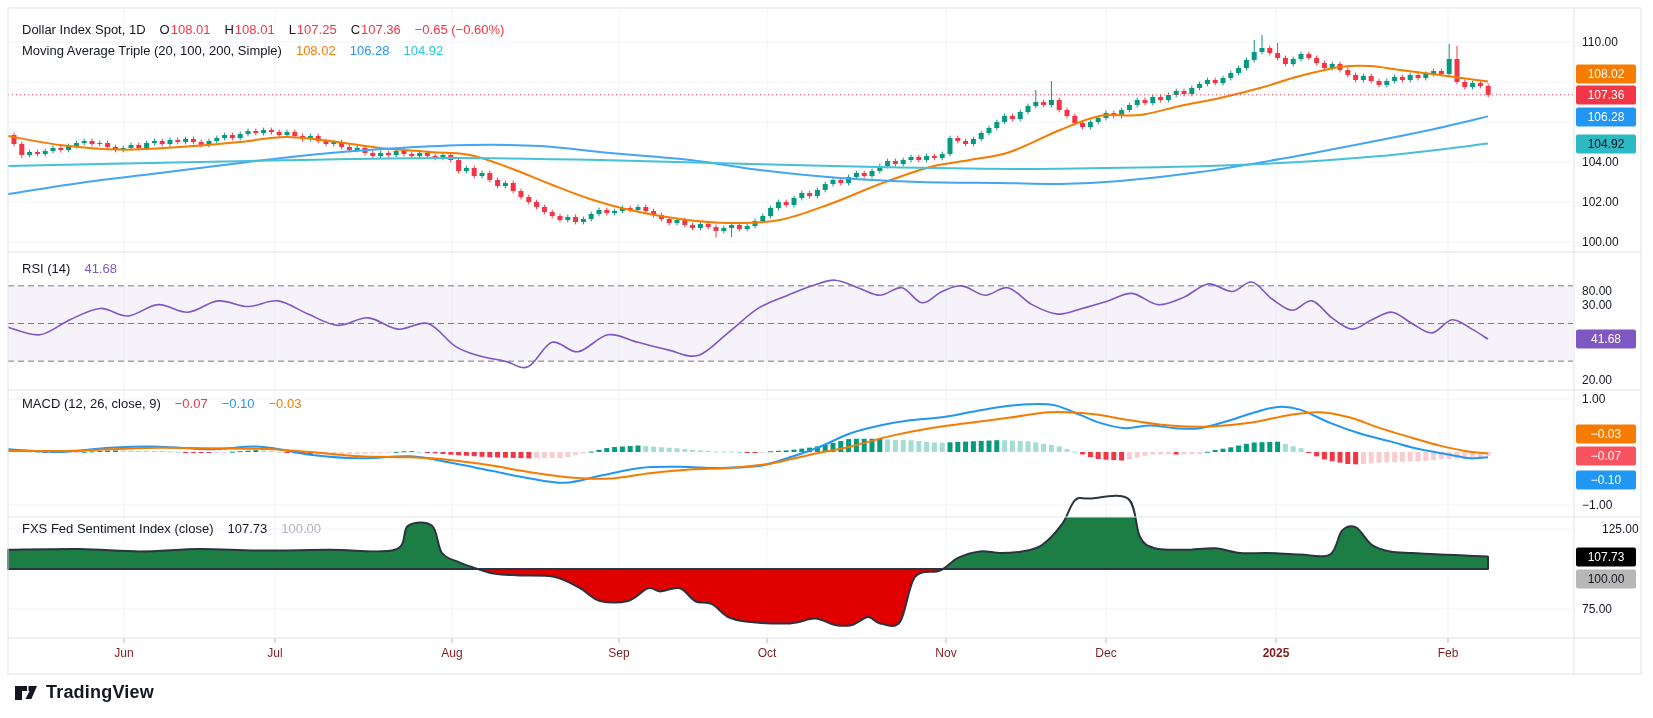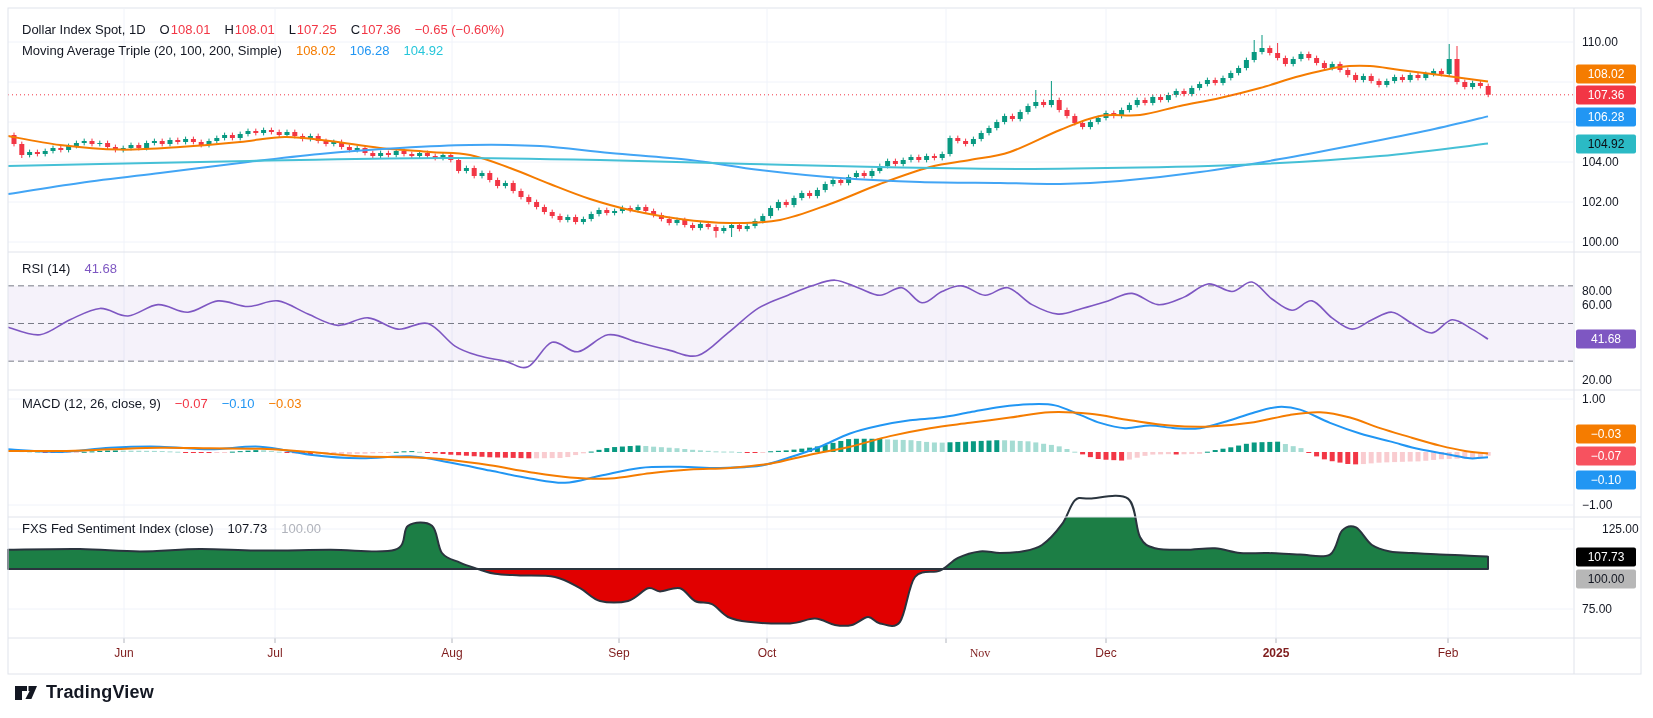--- a/index.html
+++ b/index.html
@@ -709,7 +709,7 @@
       <div class="axlabel" style="top: 202px;">102.00</div>
       <div class="axlabel" style="top: 242px;">100.00</div>
       <div class="axlabel" style="top: 267px; margin-top: 24px;">80.00</div>
-      <div class="axlabel" style="top: 305px;">60.00</div>
+      <div class="axlabel" style="top: 305px;">30.00</div>
       <div class="axlabel" style="top: 380px; text-align: right;">20.00</div>
       <div class="axlabel" style="top: 399px;">1.00</div>
       <div class="axlabel" style="top: 505px;">−1.00</div>

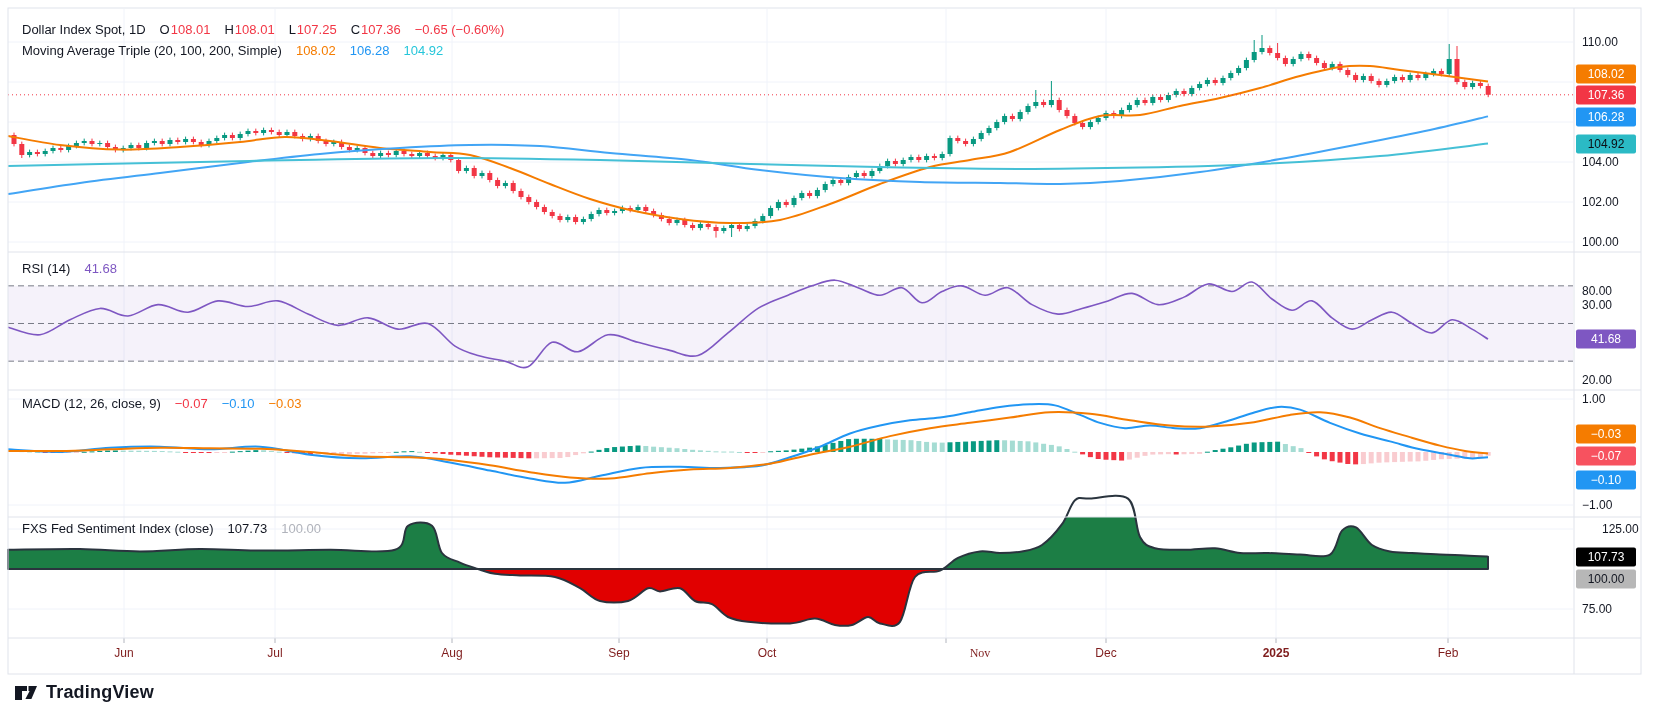--- a/index.html
+++ b/index.html
@@ -730,7 +730,7 @@
       <div class="month" style="left: 452px;">Aug</div>
       <div class="month" style="left: 619px;">Sep</div>
       <div class="month" style="left: 767px;">Oct</div>
-      <div class="month" style="left: 980px; font-family: Liberation Serif, serif;">Nov</div>
+      <div class="month" style="left: 946px;">Nov</div>
       <div class="month" style="left: 1106px;">Dec</div>
       <div class="month bold" style="left: 1276px;">2025</div>
       <div class="month" style="left: 1448px;">Feb</div>

